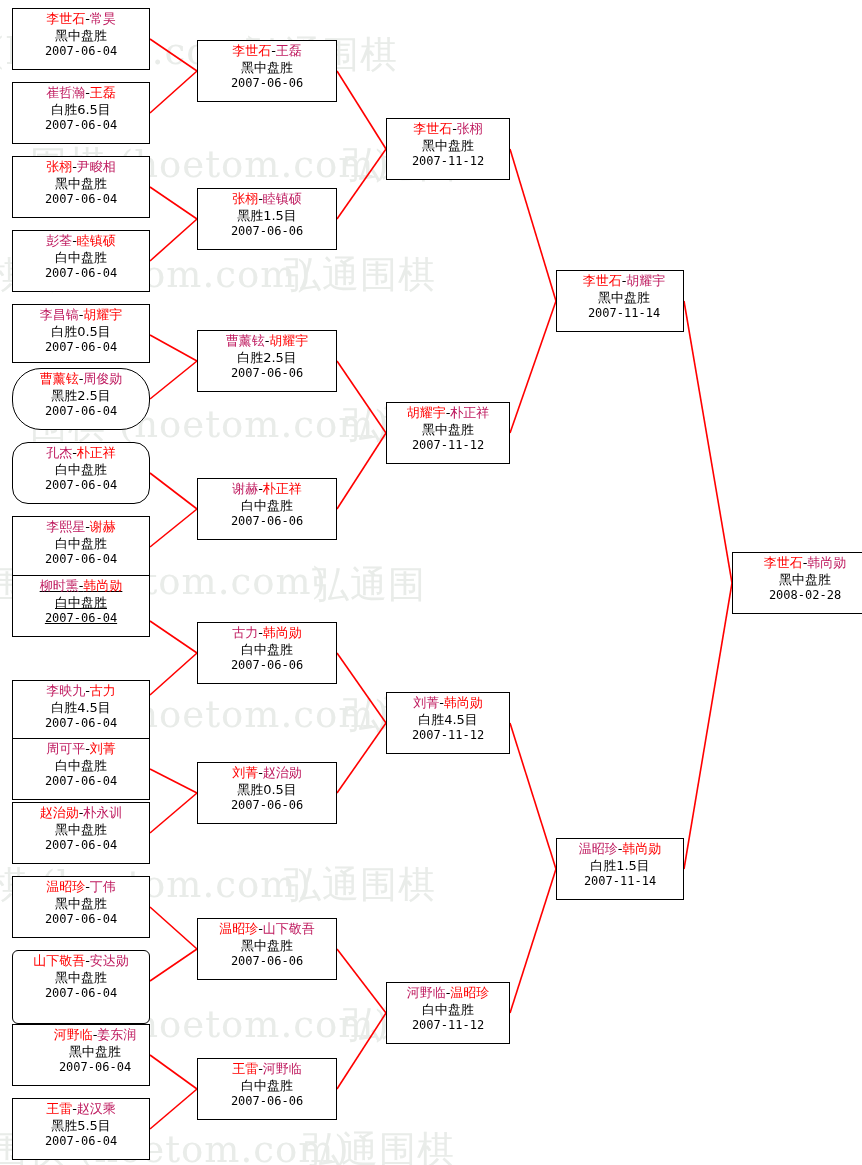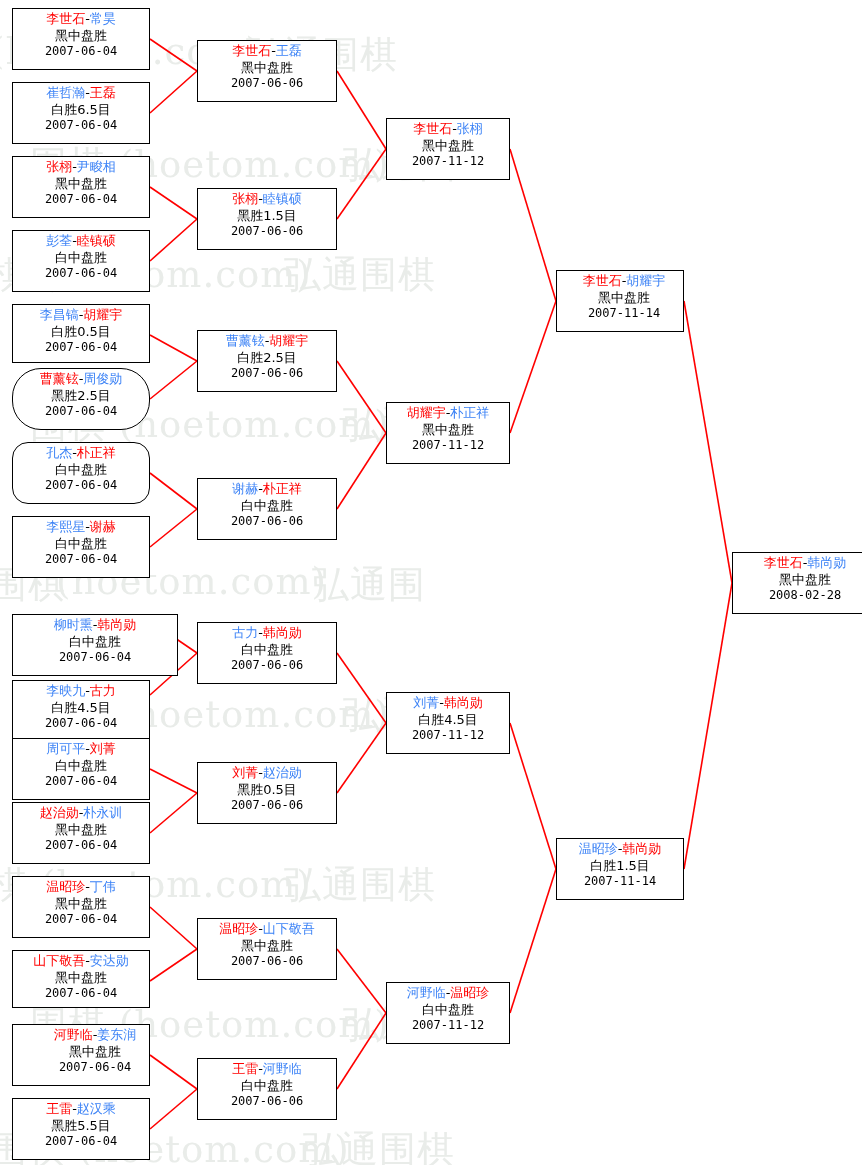--- a/index.html
+++ b/index.html
@@ -66,7 +66,7 @@
     color: #ff0000;
   }
   .l {
-    color: #3b82f6;
+    color: #be185d;
   }
 </style>
 </head>

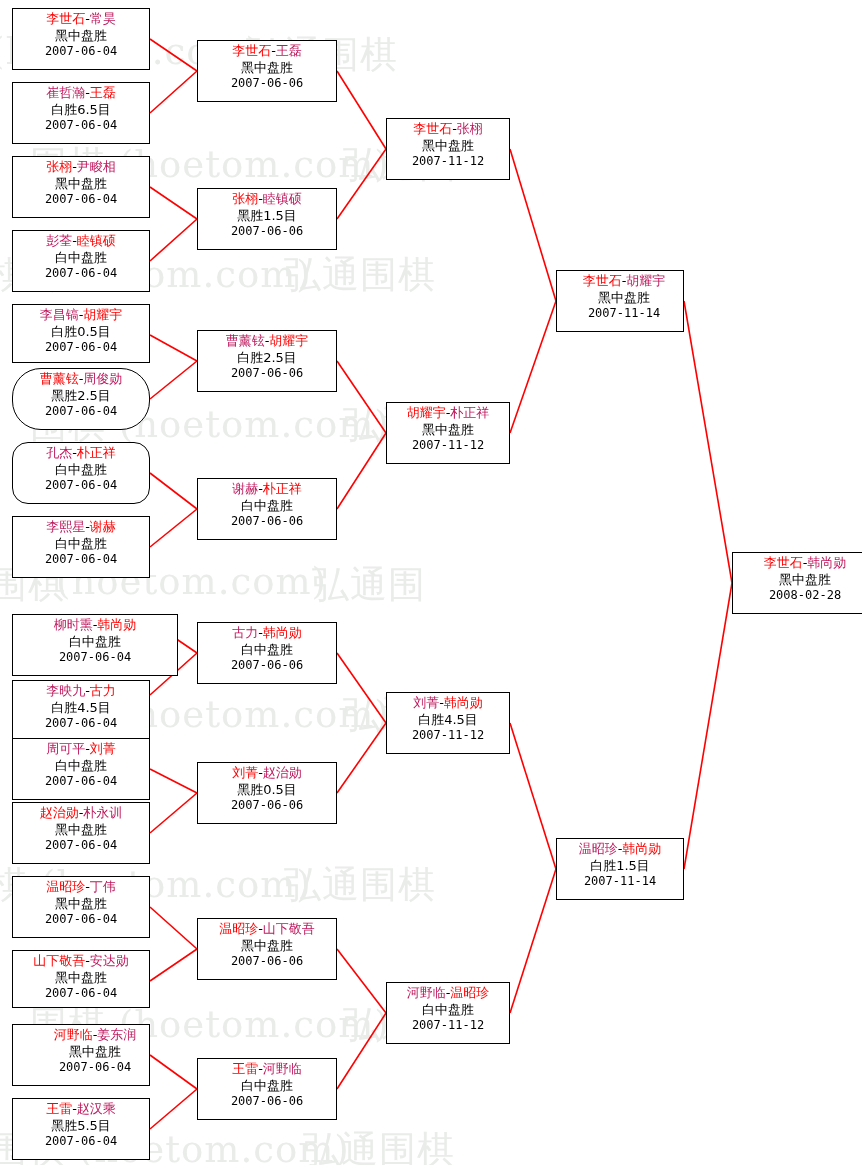--- a/index.html
+++ b/index.html
@@ -170,7 +170,7 @@
         <div class="result">白中盘胜</div>
         <div class="date">2007-06-04</div>
       </div>
-      <div class="match" id="box-r1m09" style="left: 12px; top: 614px; width: 166px; height: 62px;">
+      <div class="match" id="box-r1m09" style="left: 12px; top: 575px; width: 138px; height: 62px; text-decoration: underline;">
         <div class="players"><span class="l">柳时熏</span><span>-</span><span class="w">韩尚勋</span></div>
         <div class="result">白中盘胜</div>
         <div class="date">2007-06-04</div>

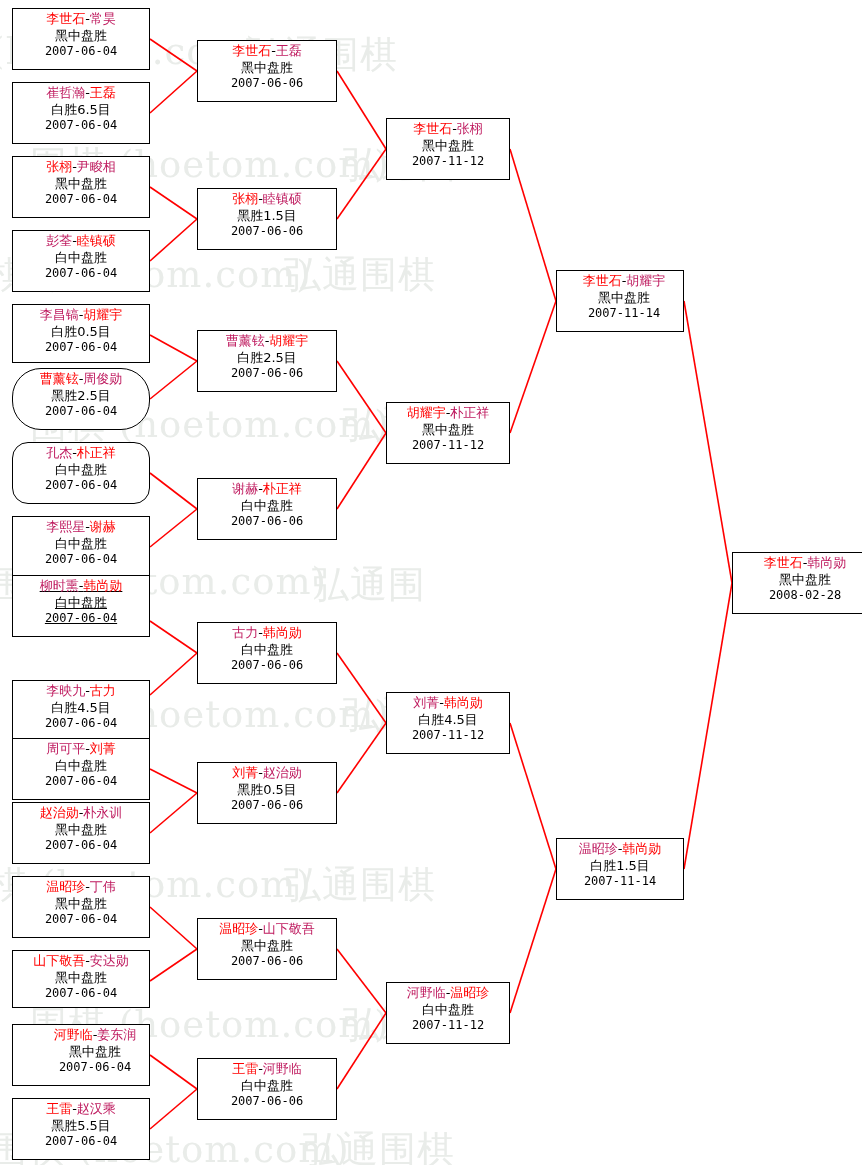--- a/index.html
+++ b/index.html
@@ -195,7 +195,7 @@
         <div class="result">黑中盘胜</div>
         <div class="date">2007-06-04</div>
       </div>
-      <div class="match" id="box-r1m14" style="left: 12px; top: 950px; width: 138px; height: 58px;">
+      <div class="match" id="box-r1m14" style="left: 12px; top: 950px; width: 138px; height: 74px; border-radius: 6px;">
         <div class="players"><span class="w">山下敬吾</span><span>-</span><span class="l">安达勋</span></div>
         <div class="result">黑中盘胜</div>
         <div class="date">2007-06-04</div>

